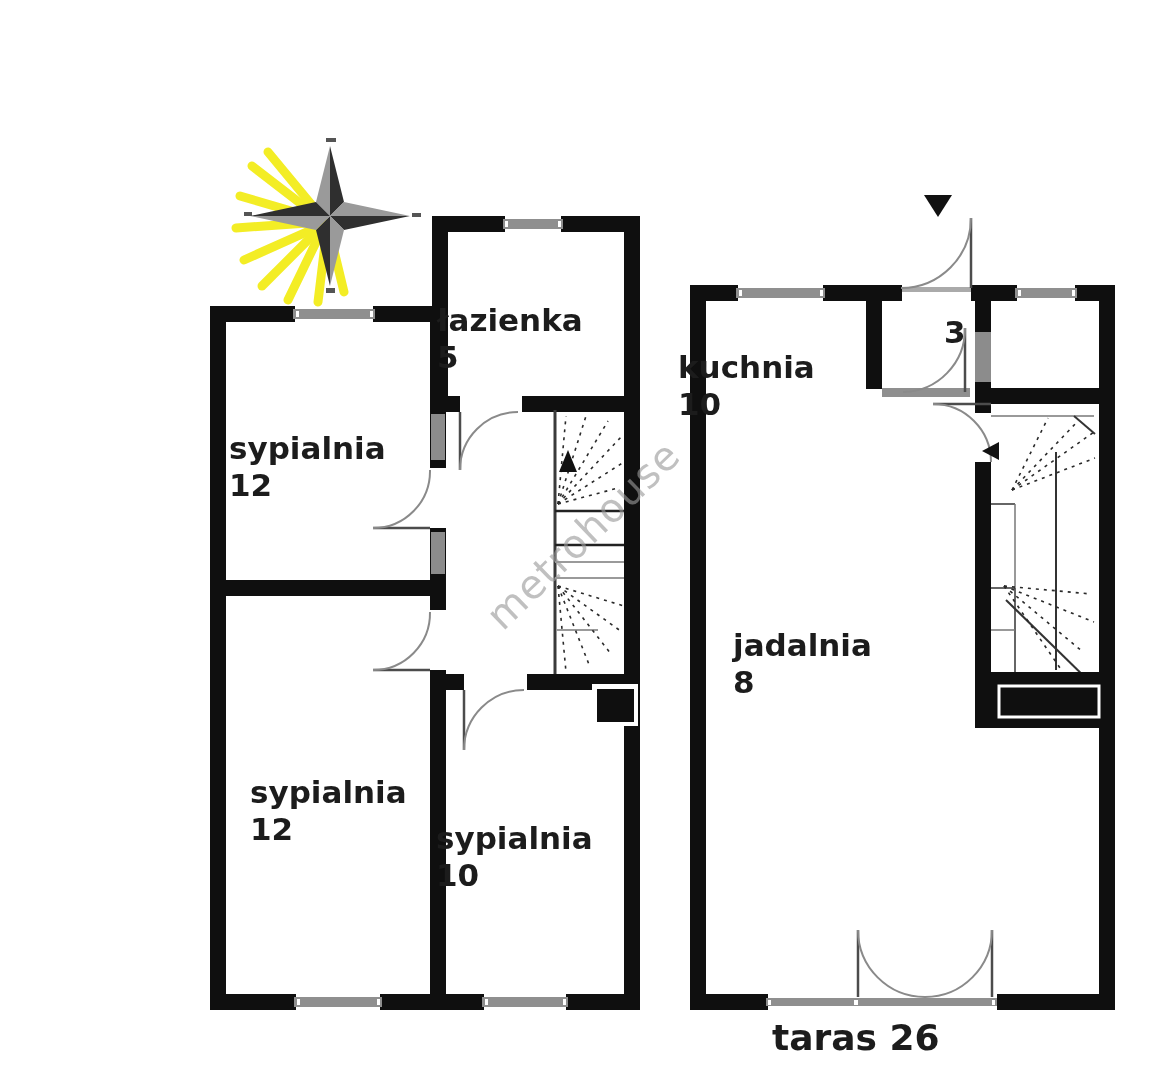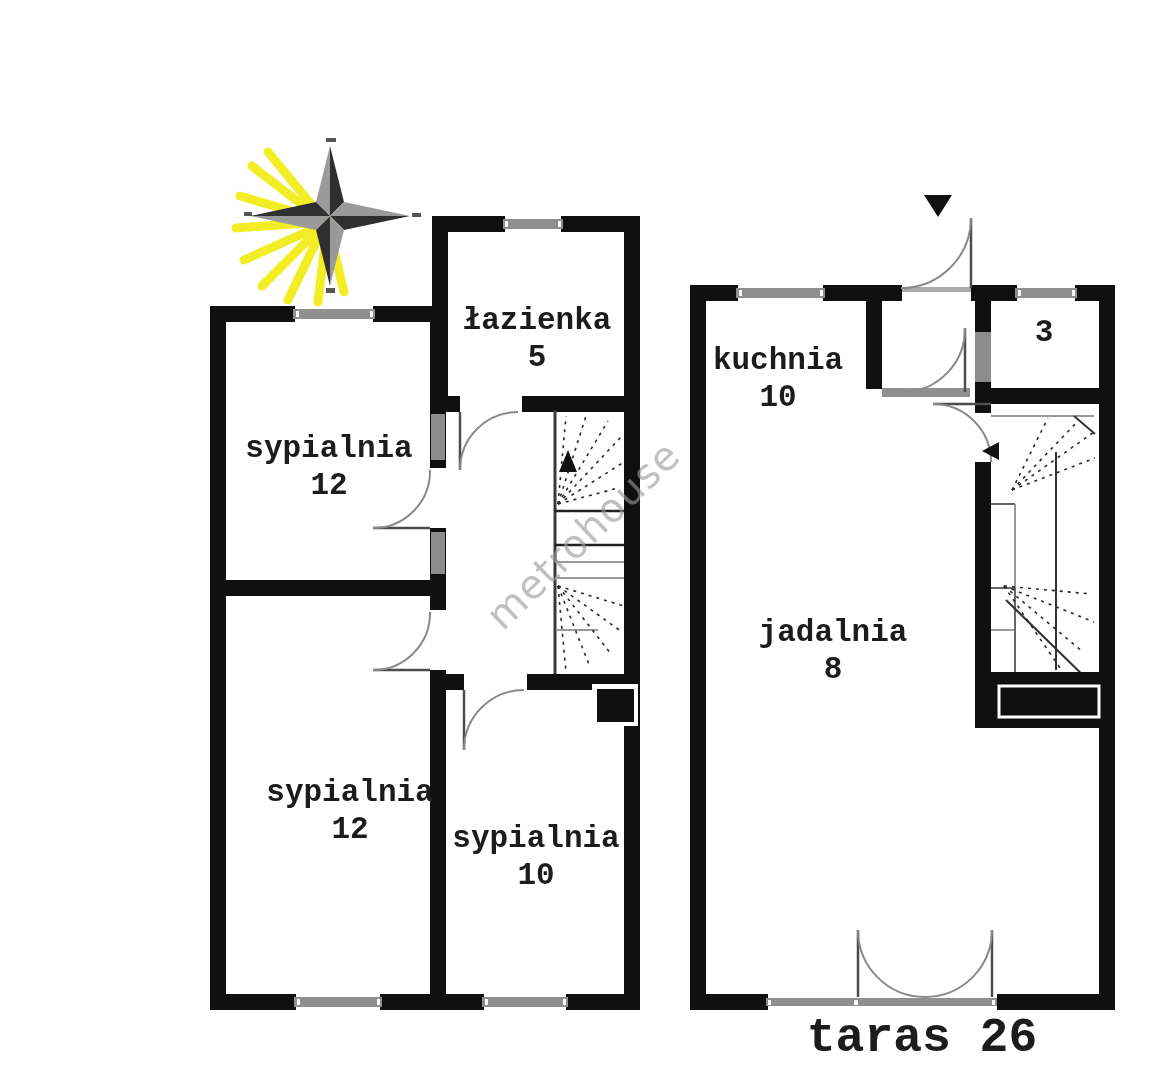--- a/index.html
+++ b/index.html
@@ -6,8 +6,8 @@
   .stage{position:relative;width:1170px;height:1080px;background:#ffffff;overflow:hidden;
          font-family:"DejaVu Sans","Liberation Sans",sans-serif;}
   .plan-svg{position:absolute;left:0;top:0;}
-  .room-label{position:absolute;text-align:center;font-weight:bold;color:#1c1c1c;
-              font-size:31px;line-height:37px;letter-spacing:0px;font-family:Liberation Mono, monospace;}
+  .room-label{position:absolute;font-weight:bold;color:#1c1c1c;
+              font-size:31px;line-height:37px;letter-spacing:0px;}
   .room-label.big{font-size:48px;line-height:40px;}
   .watermark{position:absolute;left:438px;top:512px;width:290px;text-align:center;
              transform:rotate(-44deg);color:#9b9b9b;opacity:0.62;font-size:40px;

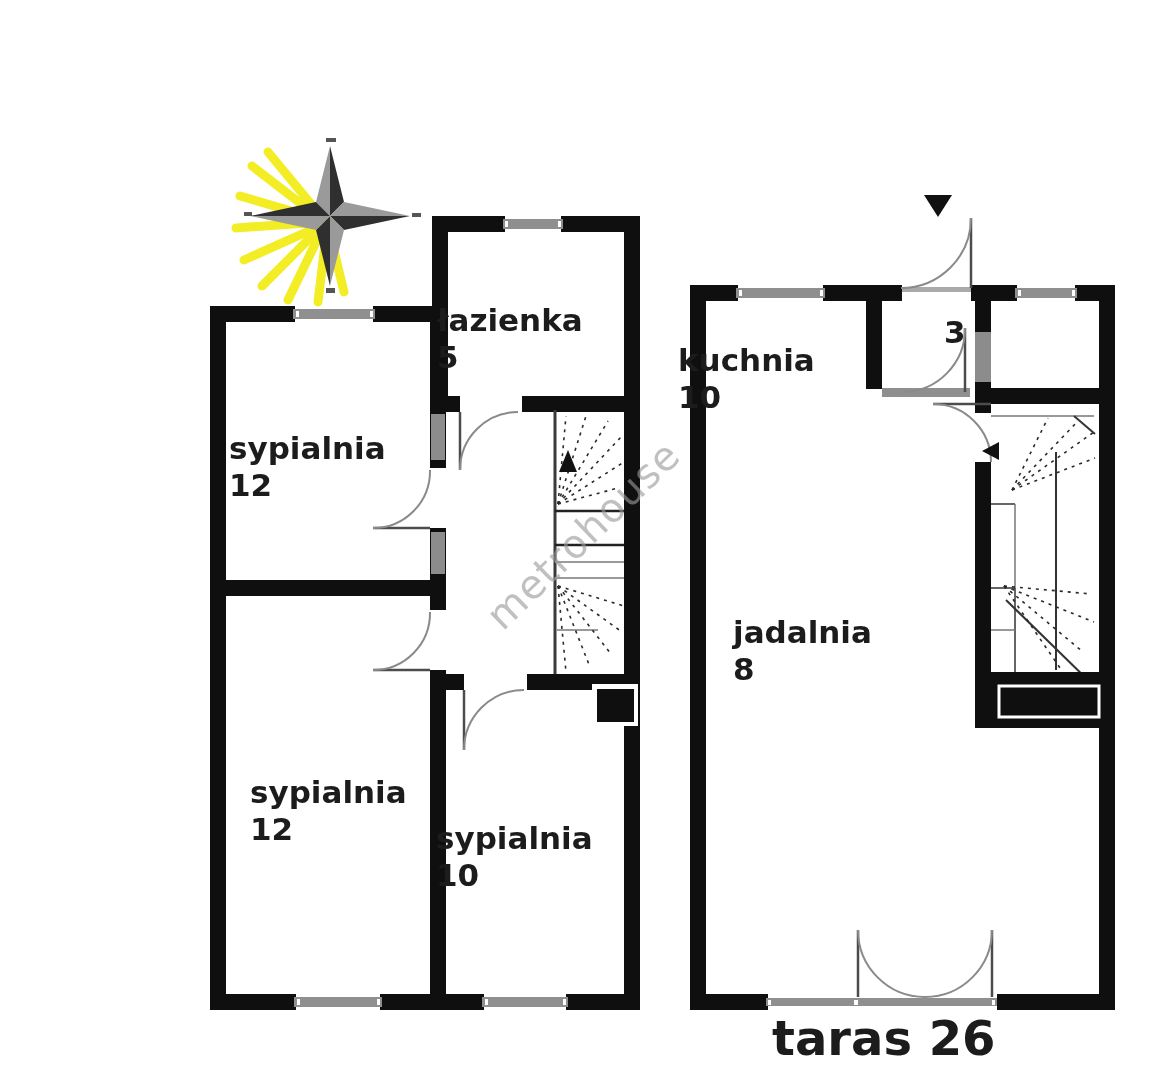--- a/index.html
+++ b/index.html
@@ -269,7 +269,7 @@
     <div>10</div>
   </div>
 
-  <div class="room-label" style="left:678px;top:342px;width:200px">
+  <div class="room-label" style="left:678px;top:349px;width:200px">
     <div>kuchnia</div>
     <div>10</div>
   </div>

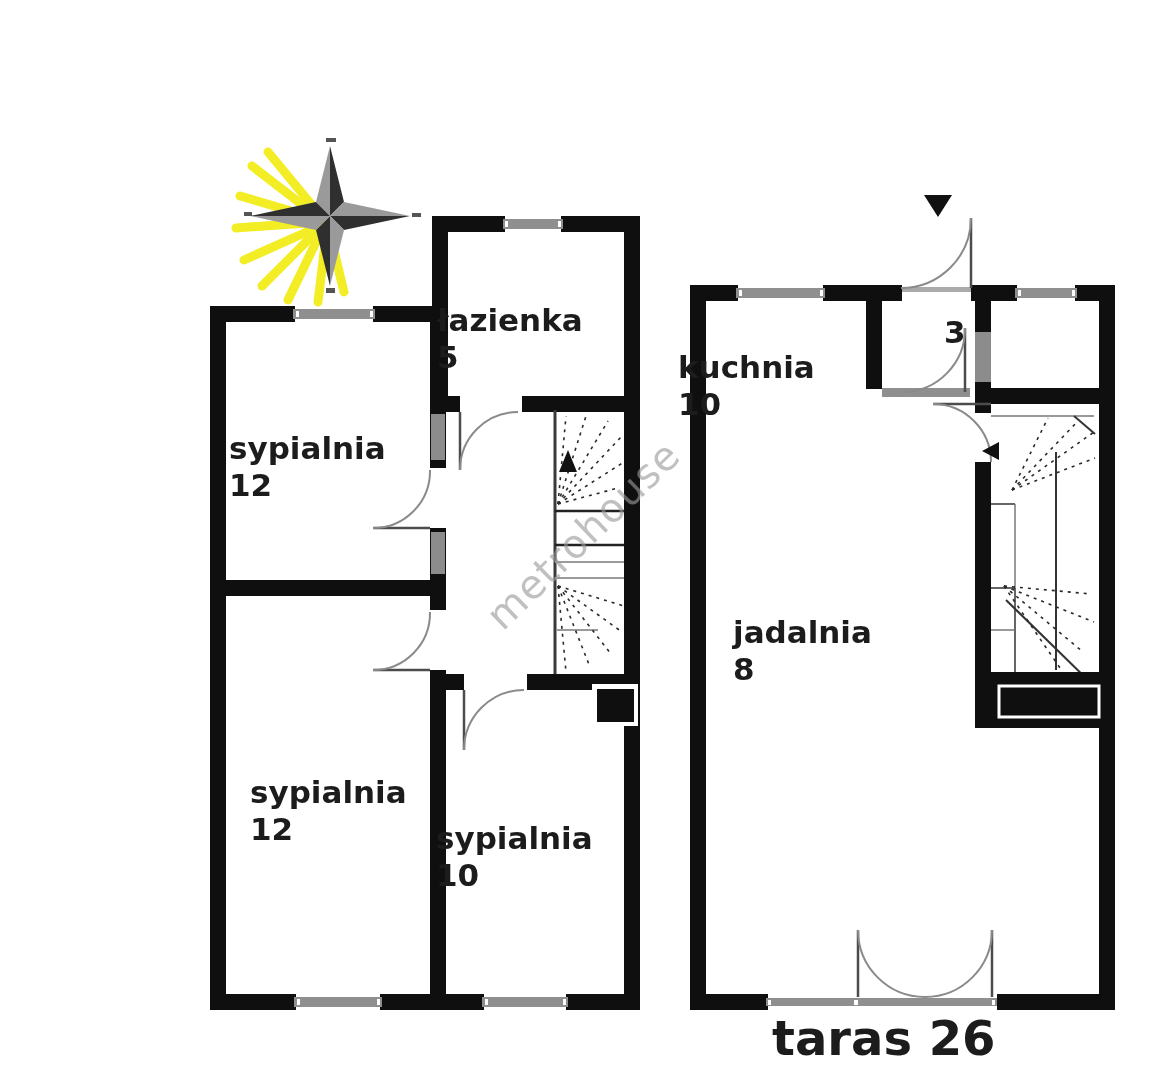--- a/index.html
+++ b/index.html
@@ -278,7 +278,7 @@
     <div>3</div>
   </div>
 
-  <div class="room-label" style="left:733px;top:614px;width:200px">
+  <div class="room-label" style="left:733px;top:627px;width:200px">
     <div>jadalnia</div>
     <div>8</div>
   </div>

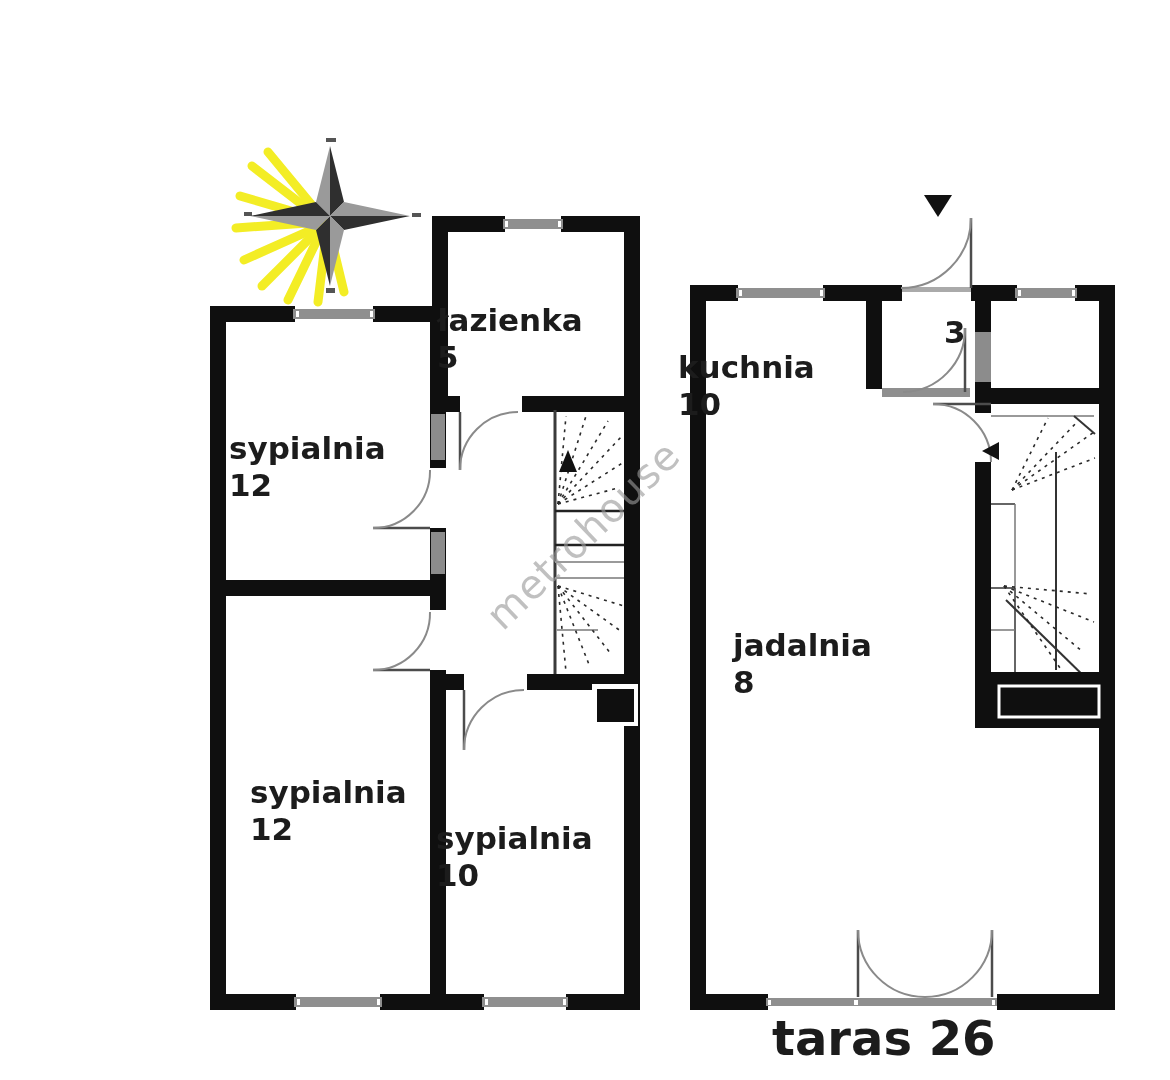--- a/index.html
+++ b/index.html
@@ -8,7 +8,7 @@
   .plan-svg{position:absolute;left:0;top:0;}
   .room-label{position:absolute;font-weight:bold;color:#1c1c1c;
               font-size:31px;line-height:37px;letter-spacing:0px;}
-  .room-label.big{font-size:48px;line-height:40px;}
+  .room-label.big{font-size:36px;line-height:40px;}
   .watermark{position:absolute;left:438px;top:512px;width:290px;text-align:center;
              transform:rotate(-44deg);color:#9b9b9b;opacity:0.62;font-size:40px;
              font-weight:400;letter-spacing:1px;pointer-events:none;}

